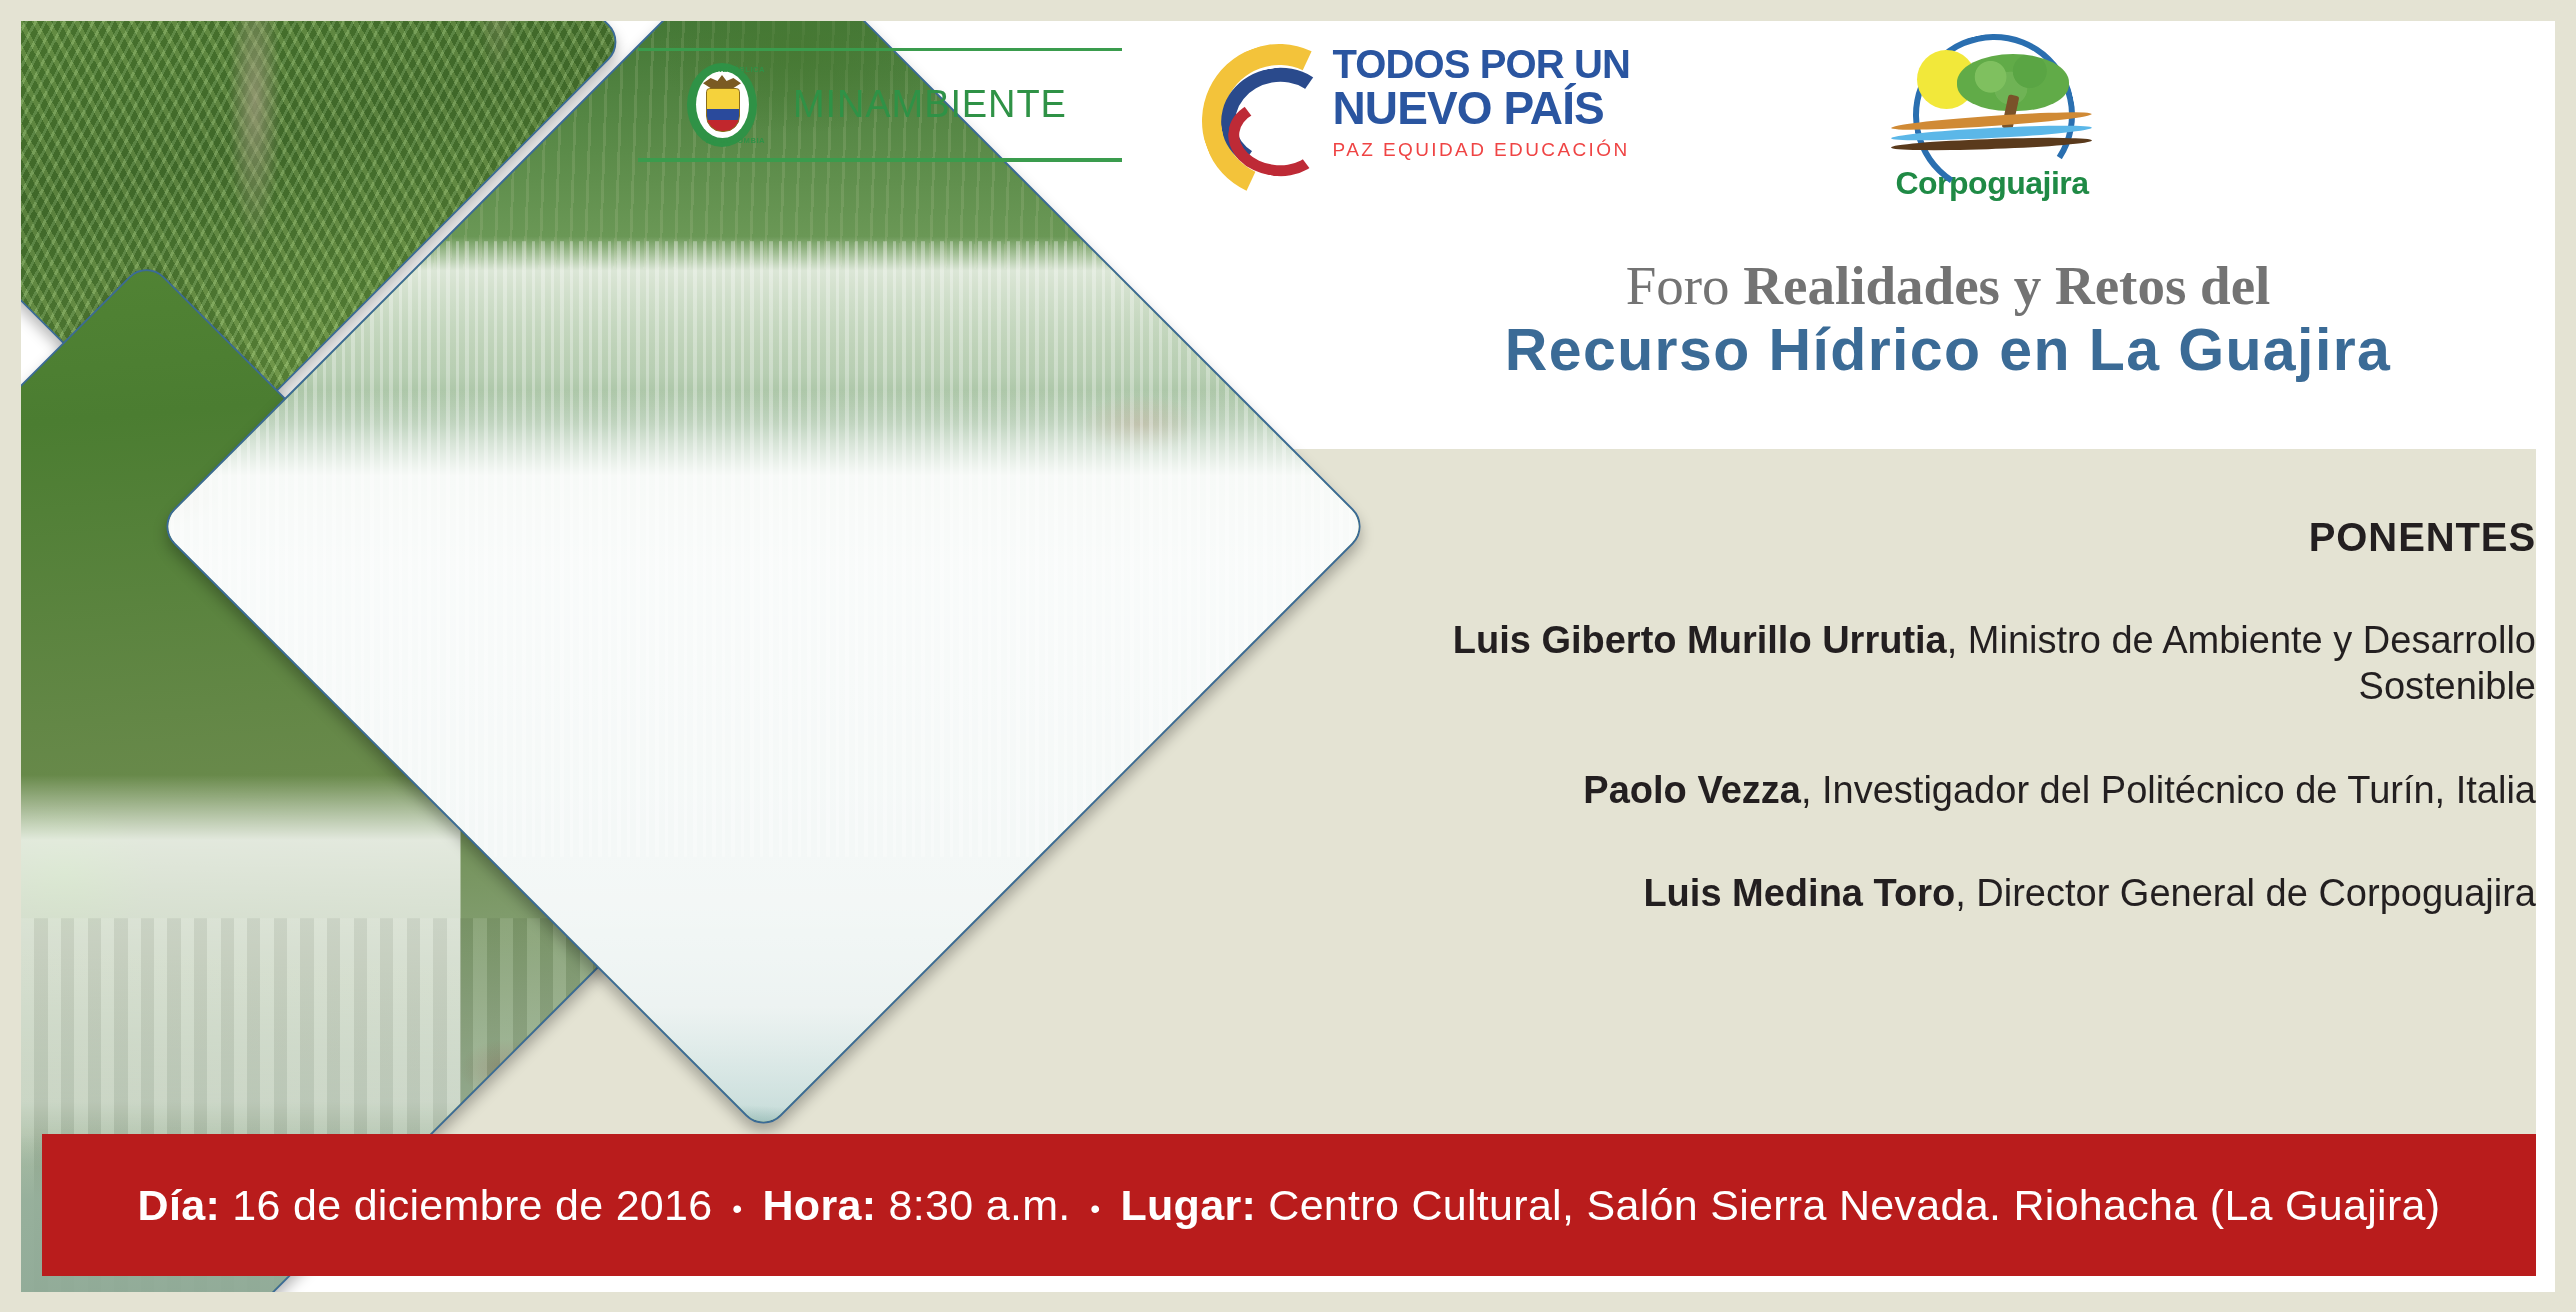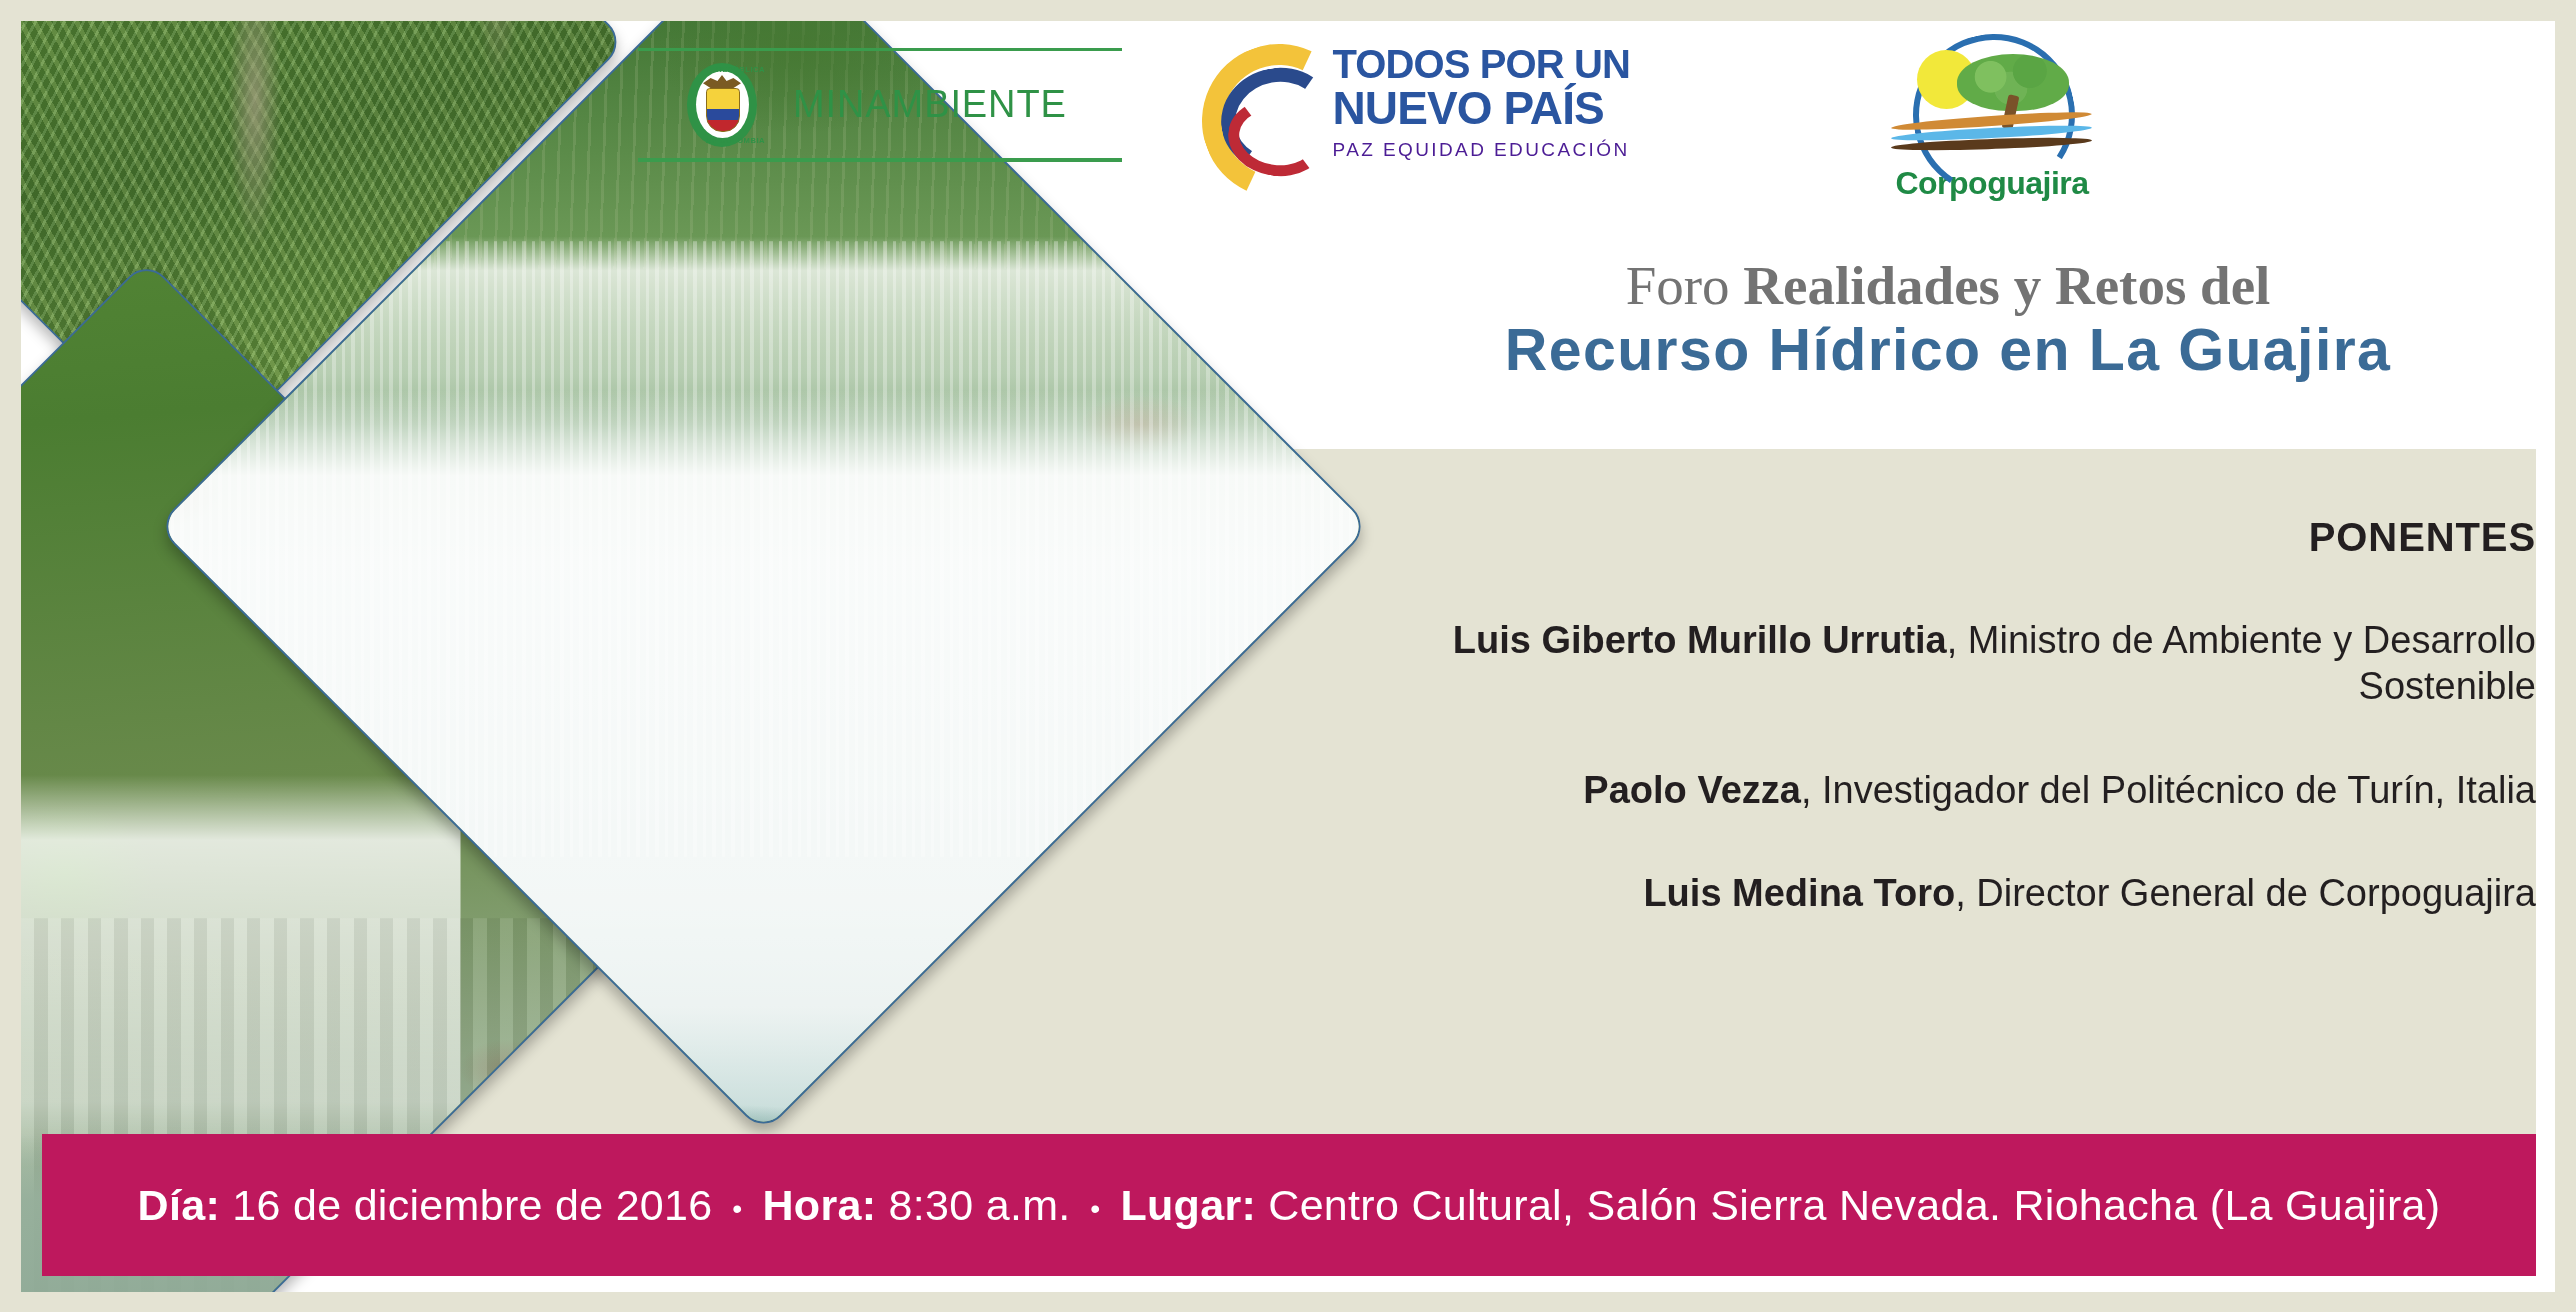--- a/index.html
+++ b/index.html
@@ -218,7 +218,7 @@
   #todos .words{line-height:1;}
   #todos .l1{color:#2a55a0;font-size:40px;font-weight:bold;letter-spacing:-0.9px;}
   #todos .l2{color:#2a55a0;font-size:46px;font-weight:bold;letter-spacing:-0.9px;margin-top:1.9px;}
-  #todos .l3{color:#4c1d95;font-size:19px;letter-spacing:2.4px;margin-top:9px;}
+  #todos .l3{color:#ef4444;font-size:19px;letter-spacing:2.4px;margin-top:9px;}
 
   
   #corpo{

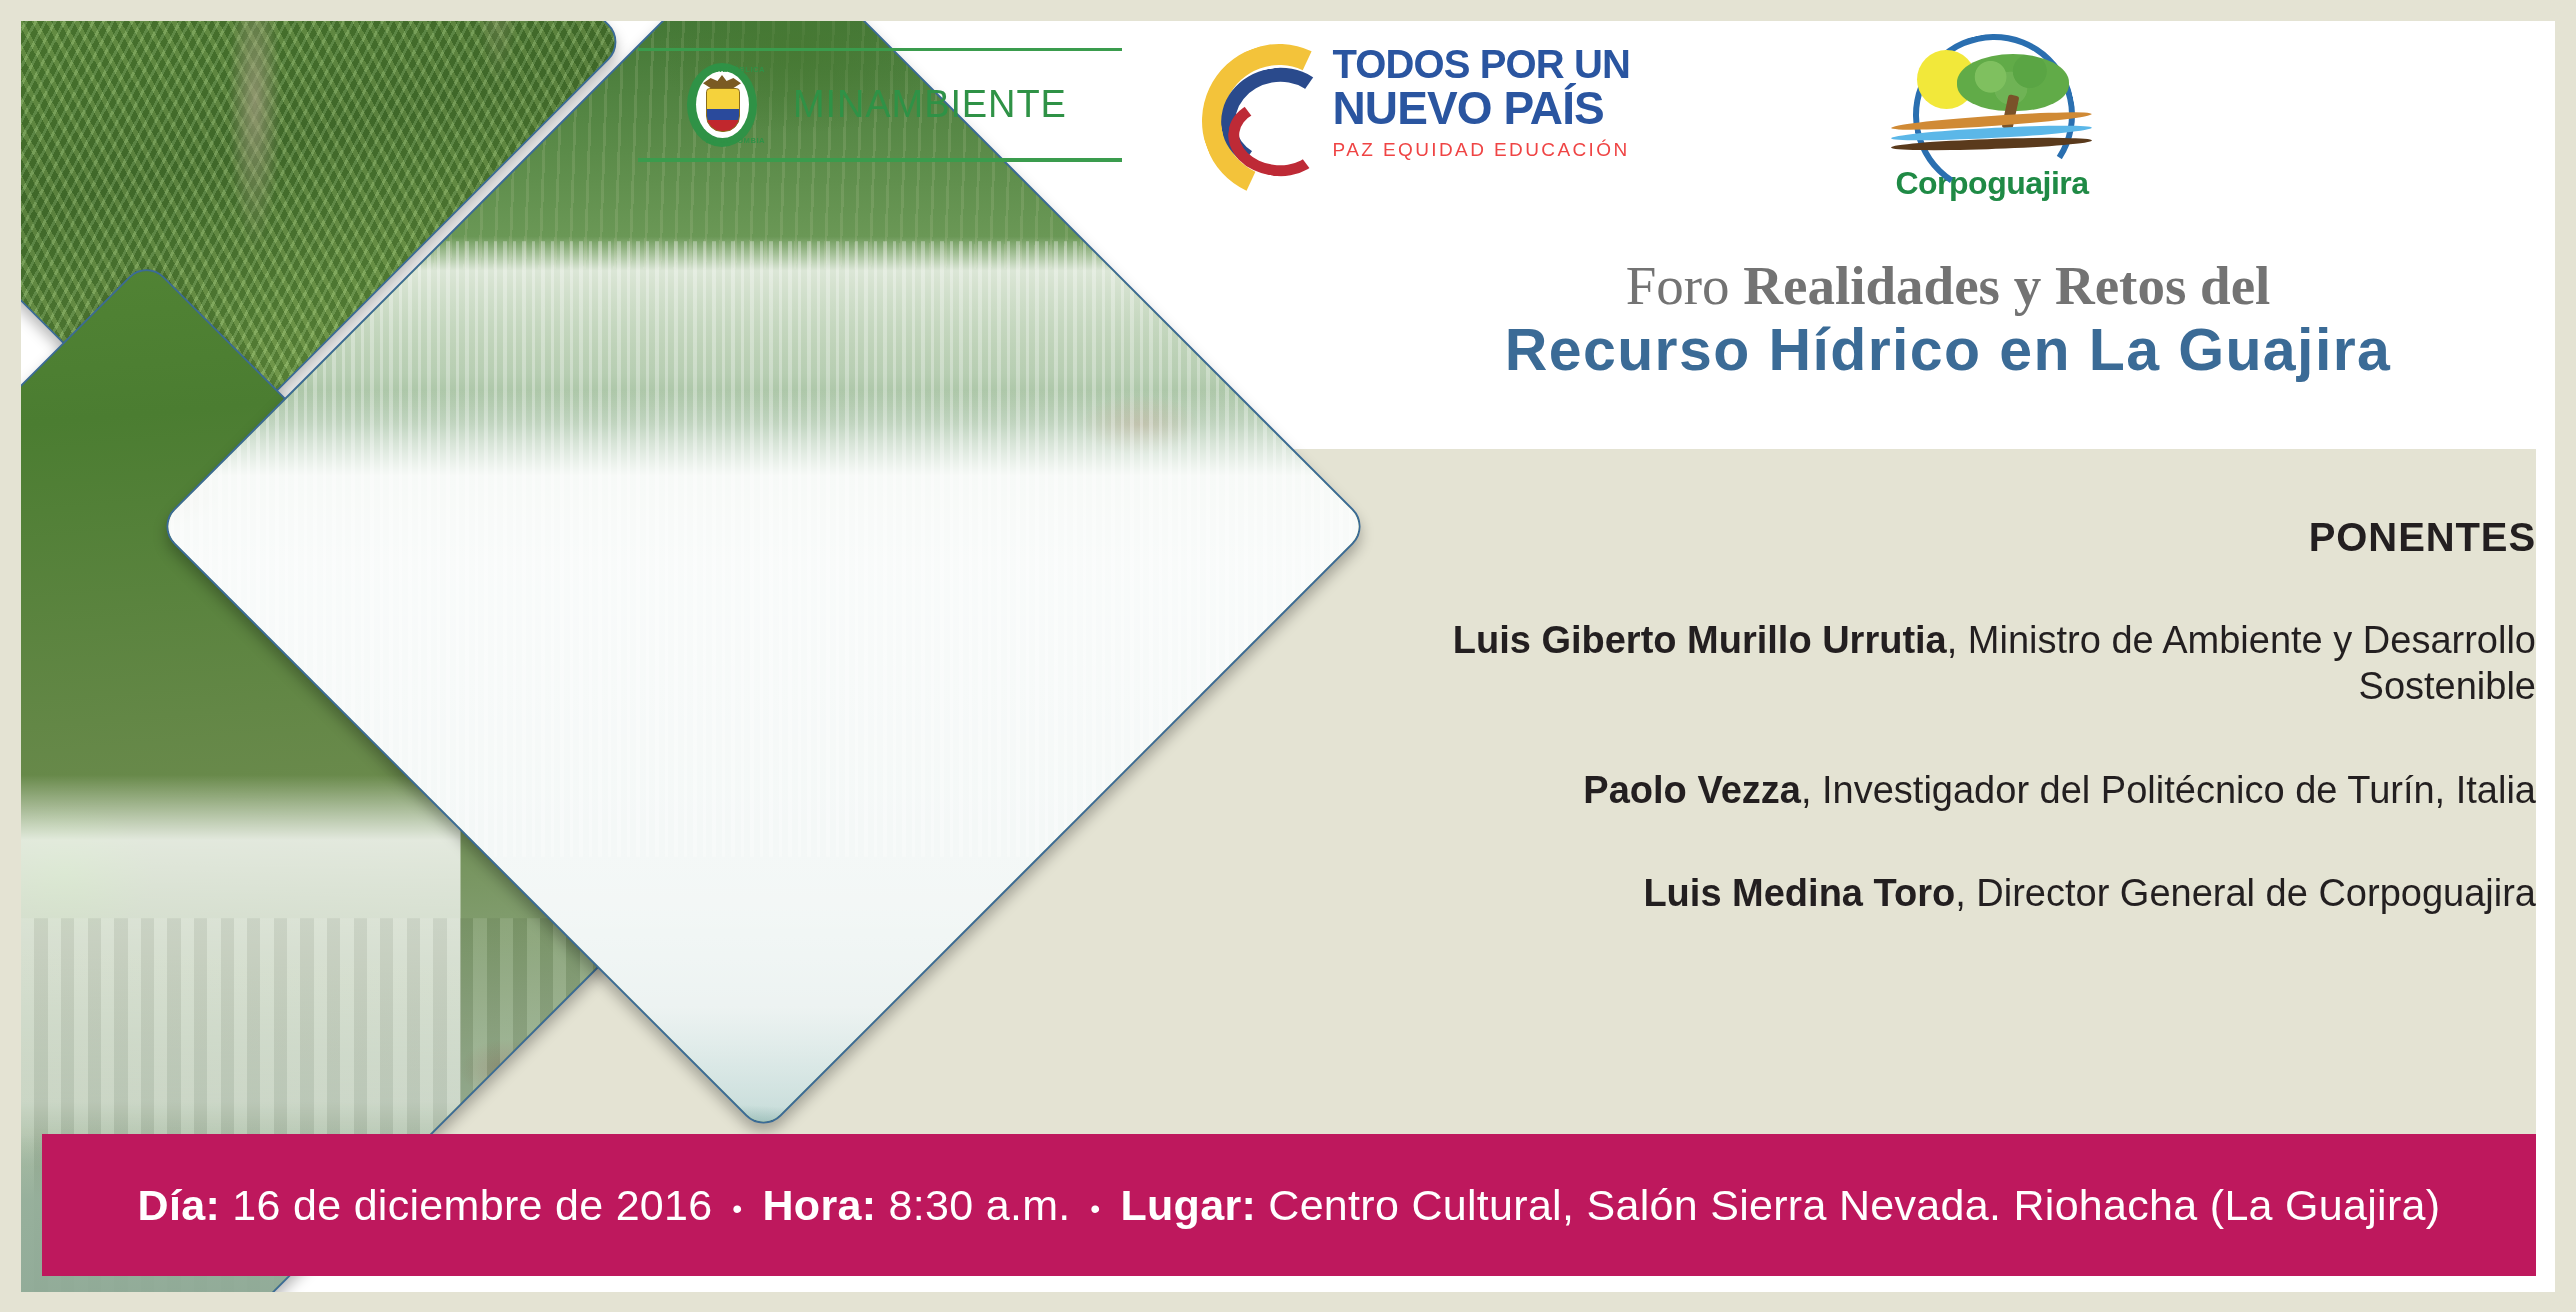--- a/index.html
+++ b/index.html
@@ -41,7 +41,7 @@
     position:absolute;
     left:21px;top:1113px;
     width:2494px;height:142px;
-    background:#be185d;
+    background:#b91c1c;
     display:flex;align-items:center;justify-content:center;
     box-sizing:border-box;
   }

